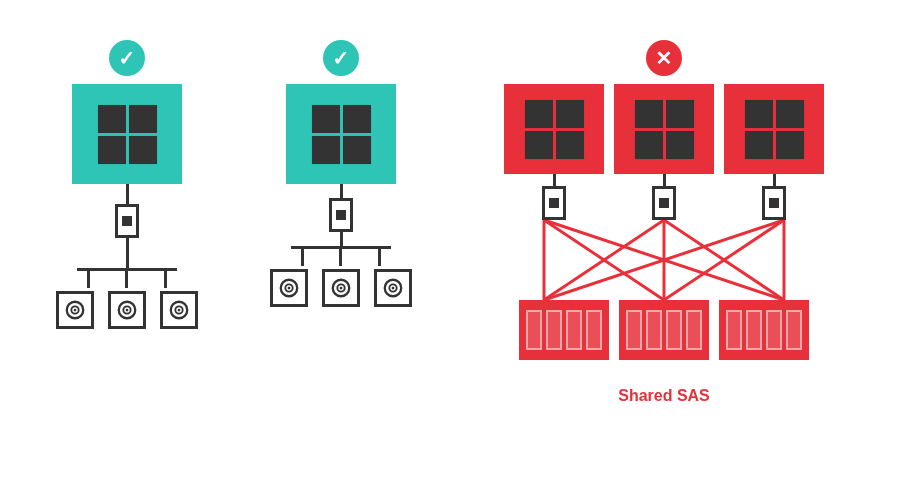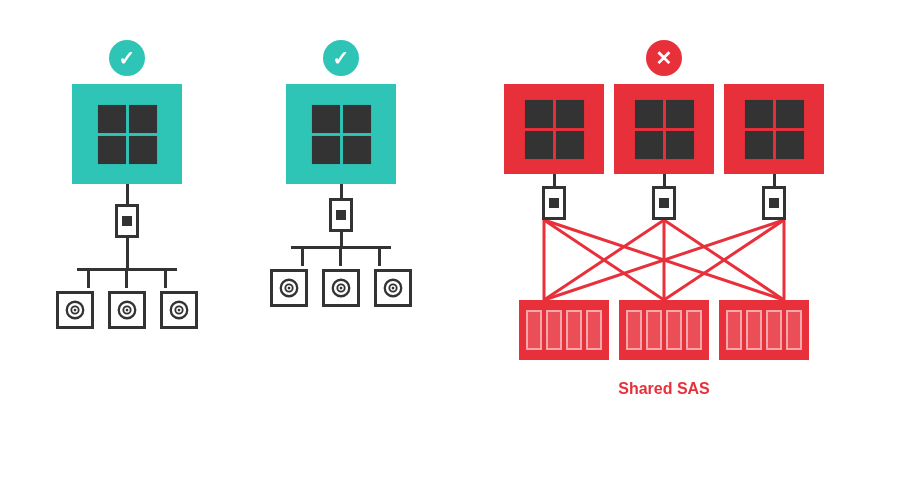--- a/index.html
+++ b/index.html
@@ -334,7 +334,7 @@
       </div>
     </div>
 
-    <div class="diagram-label" style="margin-top:20px;text-align:right;">Shared SAS</div>
+    <div class="diagram-label" style="margin-top:27px;text-align:right;">Shared SAS</div>
   </div>
 
 </div>

